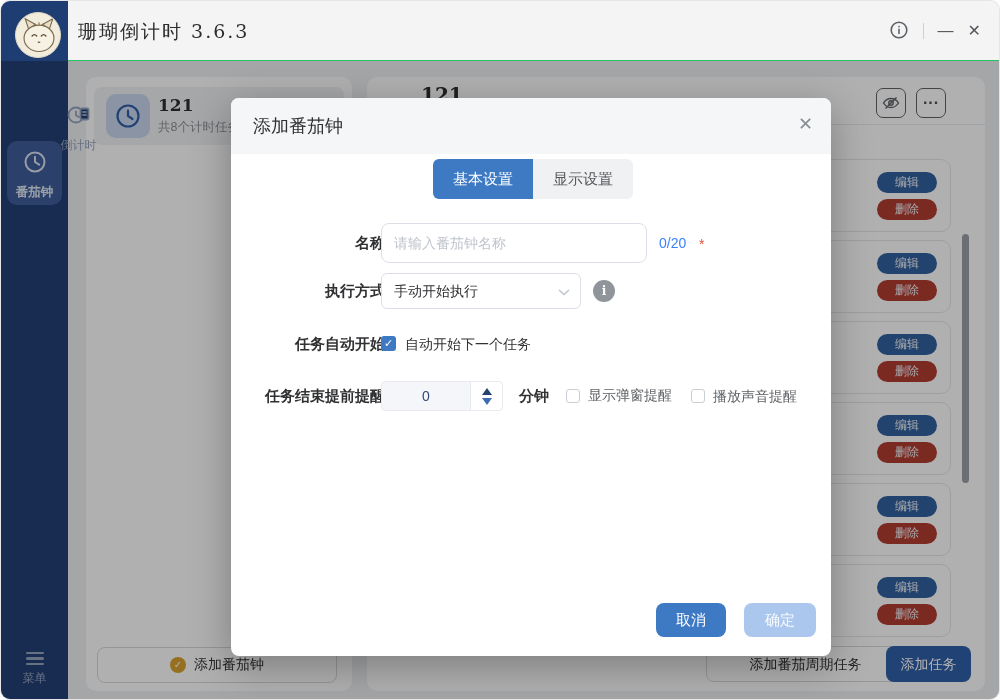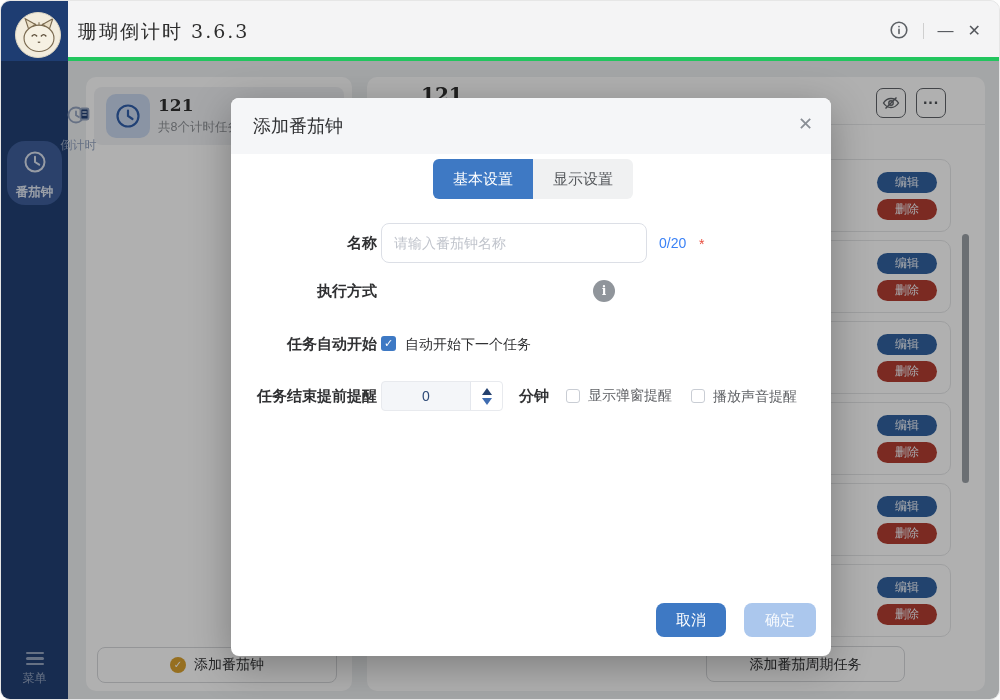--- a/index.html
+++ b/index.html
@@ -18,7 +18,7 @@
 
   
   .titlebar { position:absolute; left:67px; top:0; right:0; height:60px; background:#f4f4f5;
-              border-bottom:4px solid #22c55e; z-index:5; }
+              border-bottom:1px solid #22c55e; z-index:5; }
   .app-title { position:absolute; left:10px; top:0; line-height:60px; font-size:19px; color:#2d2d2d;
                font-family:"DejaVu Serif", serif; letter-spacing:2px; }
   .tb-actions { position:absolute; right:18px; top:0; height:60px; display:flex; align-items:center; gap:14px; }

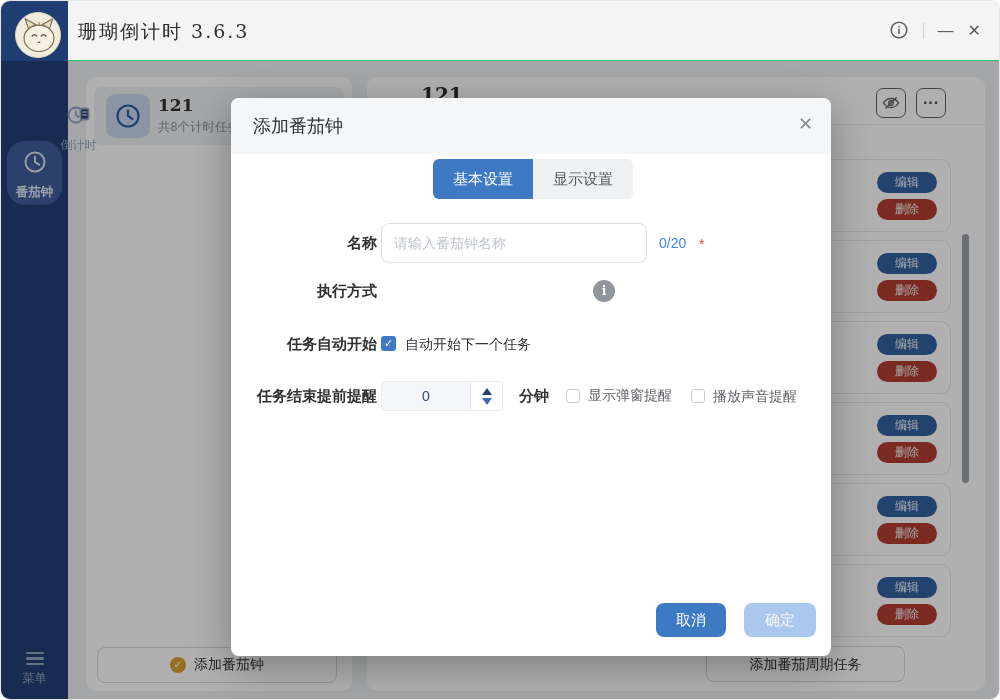--- a/index.html
+++ b/index.html
@@ -11,7 +11,7 @@
   .sidebar { position:absolute; left:0; top:0; bottom:0; width:67px; background:#1e3d72; z-index:1; }
   .side-item { position:absolute; left:0; width:67px; text-align:center; color:#93a3bf; cursor:pointer; }
   .side-item .lbl { display:block; font-size:12px; margin-top:5px; }
-  .side-item.active-wrap { left:6px; width:55px; height:64px; background:#3b5c9a; border-radius:18px;
+  .side-item.active-wrap { left:6px; width:55px; height:64px; background:#3b5c9a; border-radius:10px;
                            padding-top:8px; color:#dfe6f2; }
   .side-item.active-wrap .lbl { font-weight:bold; font-size:12.5px; }
   .hamburger span { display:block; width:18px; height:2.5px; background:#93a3bf; border-radius:2px; margin:3px auto; }

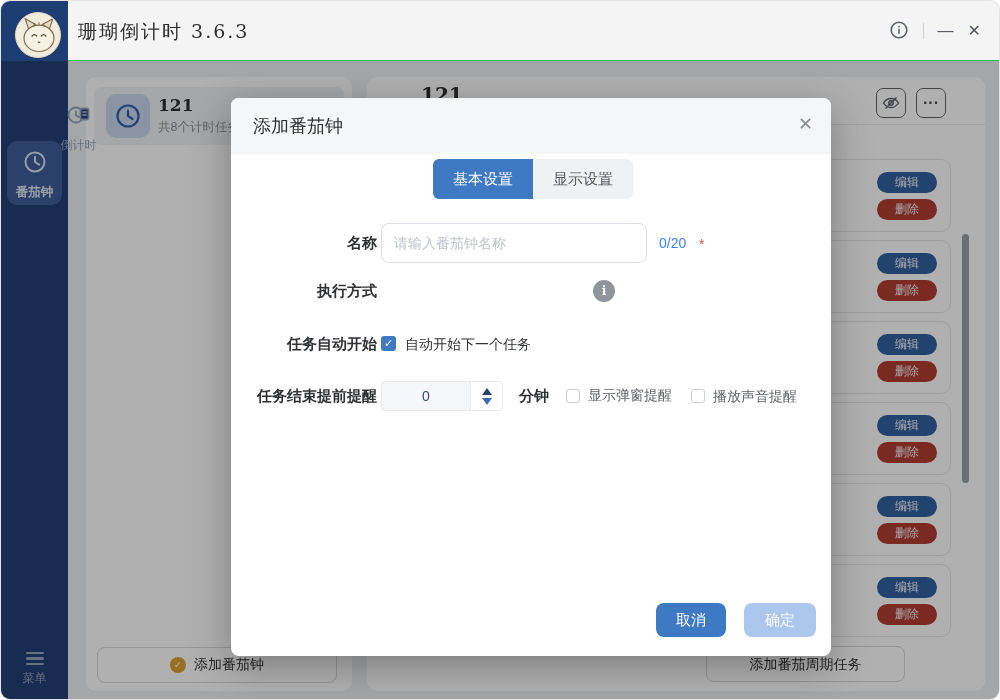--- a/index.html
+++ b/index.html
@@ -75,7 +75,7 @@
   .tab.active { background:#3e79c4; color:#fff; border-radius:6px 0 0 6px; }
   .tab.inactive { background:#f0f1f2; color:#55585c; border-radius:0 6px 6px 0; }
 
-  .f-label { position:absolute; left:16px; width:130px; text-align:right; font-size:15px; font-weight:600; color:#303133; }
+  .f-label { position:absolute; left:24px; width:130px; text-align:right; font-size:15px; font-weight:600; color:#303133; }
   .row-name  { top:125px; line-height:40px; }
   .row-exec  { top:175px; line-height:36px; }
   .row-auto  { top:237px; line-height:18px; }

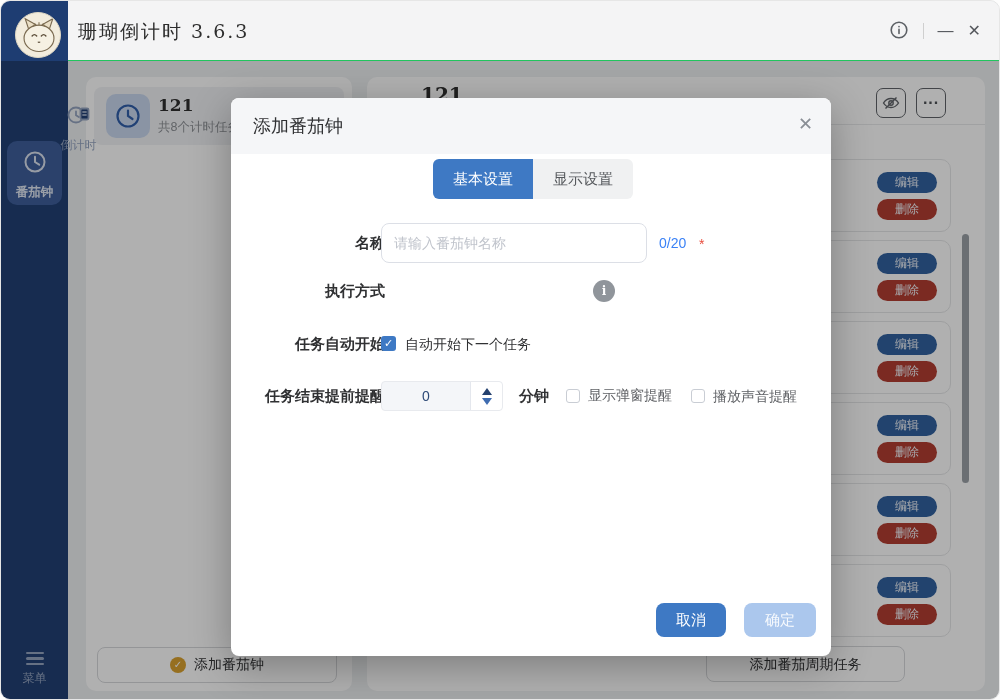--- a/index.html
+++ b/index.html
@@ -258,6 +258,12 @@
     <div class="required">*</div>
 
     <div class="f-label row-exec">执行方式</div>
+    <div class="select">
+      <span>手动开始执行</span>
+      <svg width="12" height="7" viewBox="0 0 12 7" fill="none">
+        <path d="M1 1l5 4.5L11 1" stroke="#bfc4cc" stroke-width="1.5"></path>
+      </svg>
+    </div>
     <div class="m-info">i</div>
 
     <div class="f-label row-auto">任务自动开始</div>

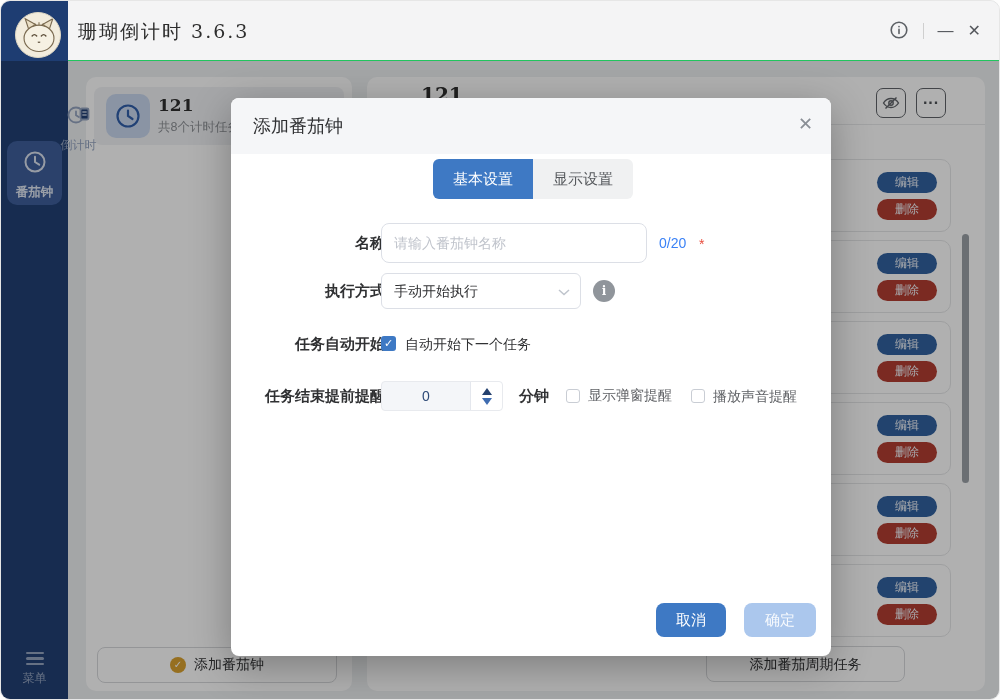--- a/index.html
+++ b/index.html
@@ -237,6 +237,7 @@
     <div class="scrollbar"></div>
 
     <div class="rp-outline-btn">添加番茄周期任务</div>
+    <div class="rp-solid-btn">添加任务</div>
   </div>
 
   <div class="backdrop"></div>

